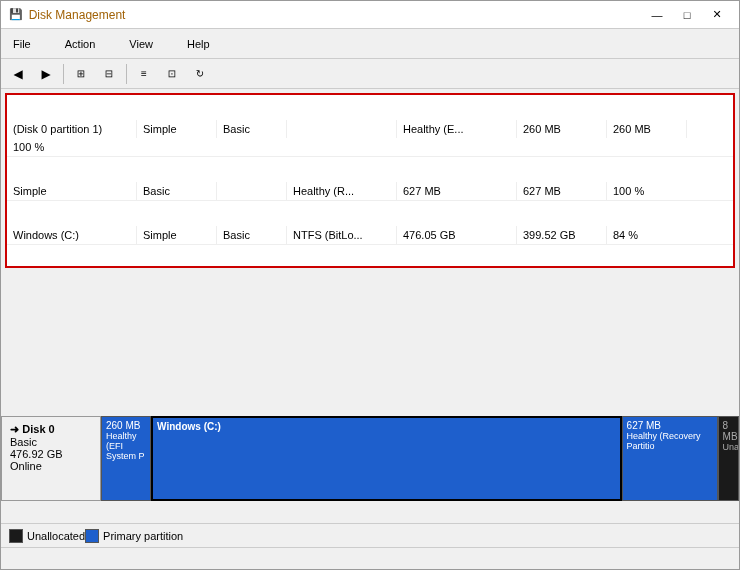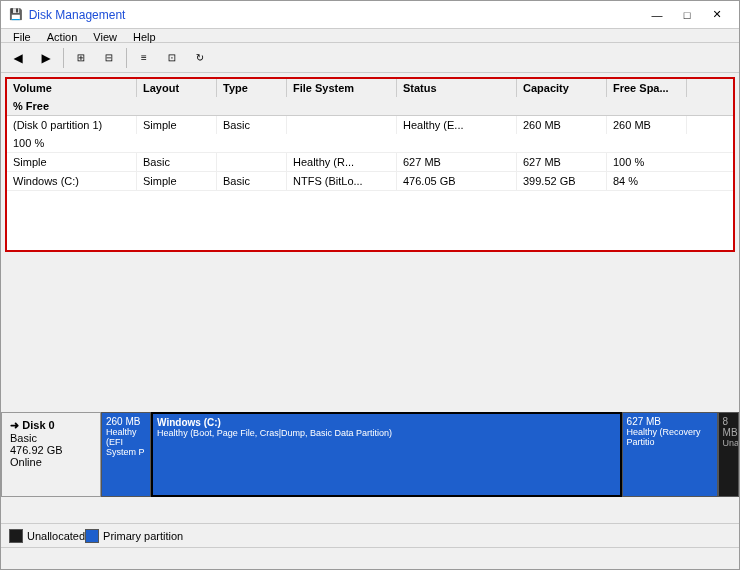--- a/index.html
+++ b/index.html
@@ -35,7 +35,7 @@
     }
     .title-text {
       font-size: 12px;
-      color: #1d4ed8;
+      color: #a16207;
     }
     .window-controls {
       display: flex;

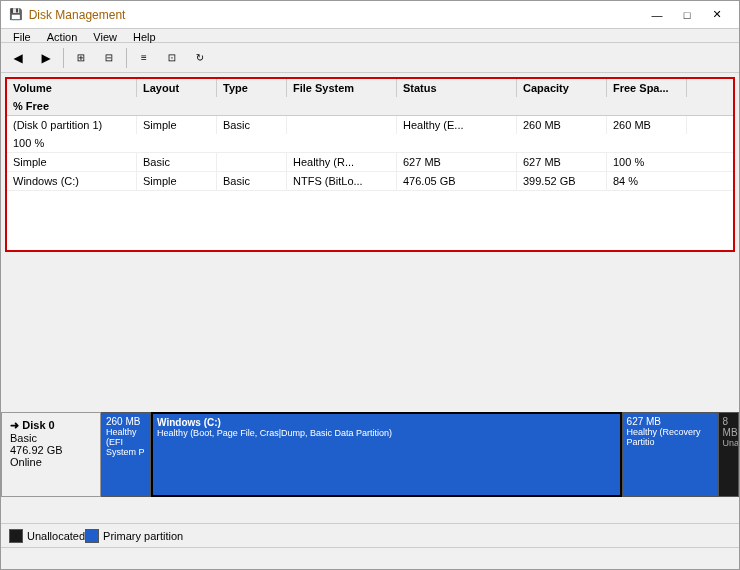--- a/index.html
+++ b/index.html
@@ -54,11 +54,12 @@
     }
     .menu-bar {
       background: #f0f0f0;
-      height: 14px;
-      display: flex;
-      align-items: flex-start;
+      height: 30px;
+      display: flex;
+      align-items: center;
       padding: 0 4px;
       border-bottom: 1px solid #ccc;
+      gap: 18px;
     }
     .menu-item {
       padding: 2px 8px;

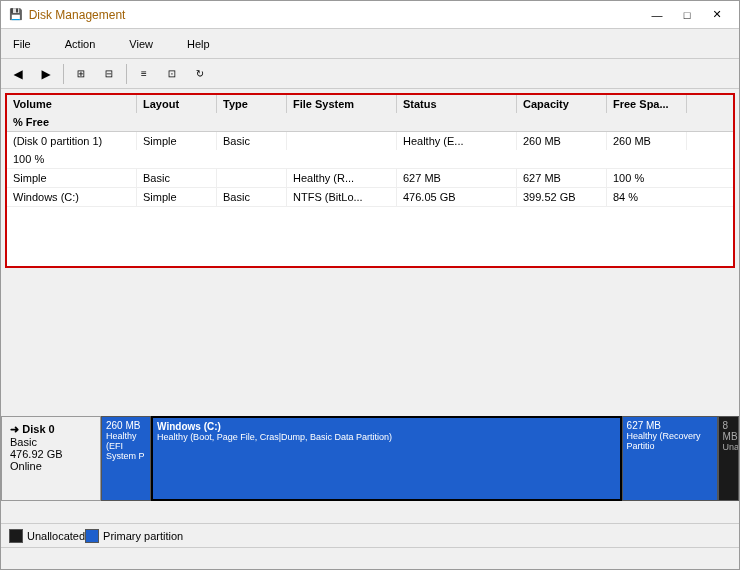--- a/index.html
+++ b/index.html
@@ -254,16 +254,6 @@
   <div class="content-area">
 
     <div class="top-panel">
-      <div class="table-header">
-        <div class="th-cell">Volume</div>
-        <div class="th-cell">Layout</div>
-        <div class="th-cell">Type</div>
-        <div class="th-cell">File System</div>
-        <div class="th-cell">Status</div>
-        <div class="th-cell">Capacity</div>
-        <div class="th-cell">Free Spa...</div>
-        <div class="th-cell" style="border-right:none;">% Free</div>
-      </div>
 
       <div class="table-row">
         <div class="td-cell">(Disk 0 partition 1)</div>

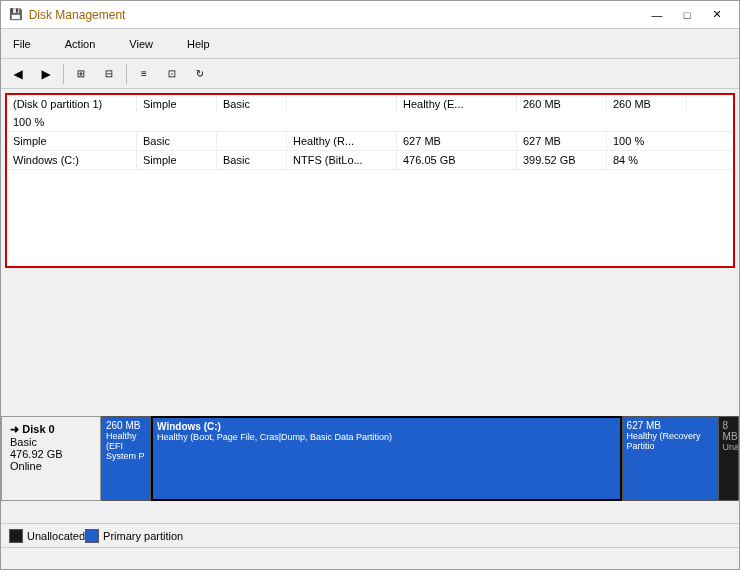--- a/index.html
+++ b/index.html
@@ -130,6 +130,7 @@
       display: grid;
       grid-template-columns: 130px 80px 70px 110px 120px 90px 80px;
       border-bottom: 1px solid #eee;
+      margin-top: 25px;
     }
     .td-cell {
       padding: 3px 6px;

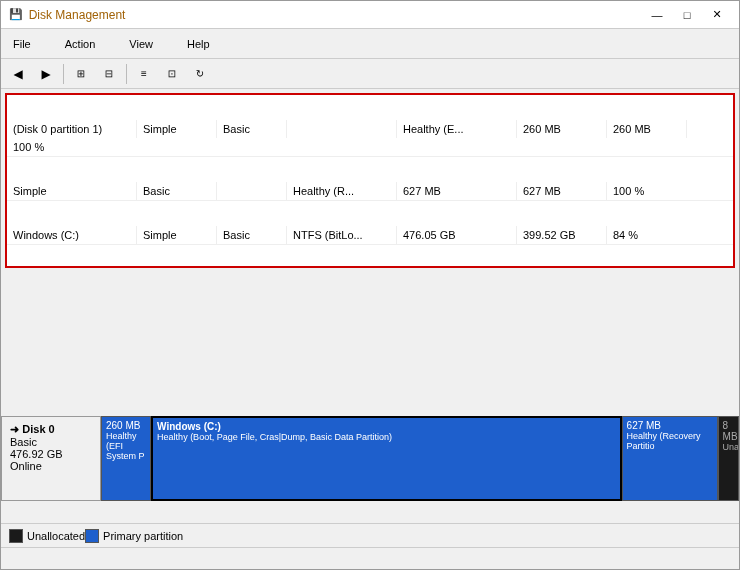--- a/index.html
+++ b/index.html
@@ -307,7 +307,6 @@
 
           <div class="partition windows" style="flex:8;">
             <div class="partition-name">Windows  (C:)</div>
-            <div class="partition-status">Healthy (Boot, Page File, Cras|­Dump, Basic Data Partition)</div>
           </div>
 
           <div class="partition recovery" style="flex:1.5;">

